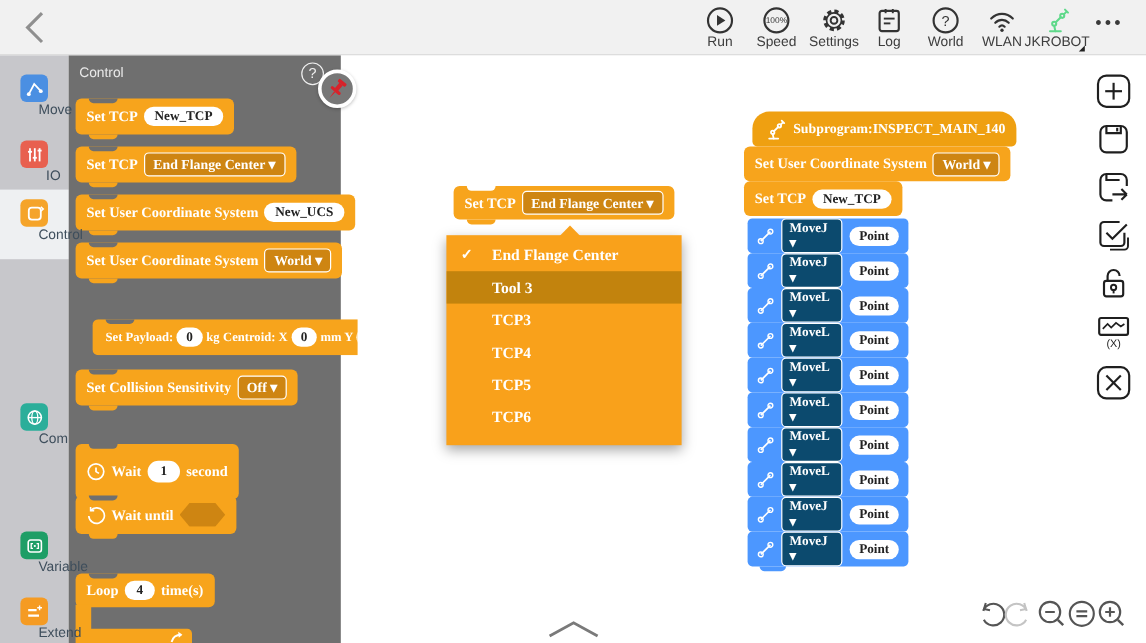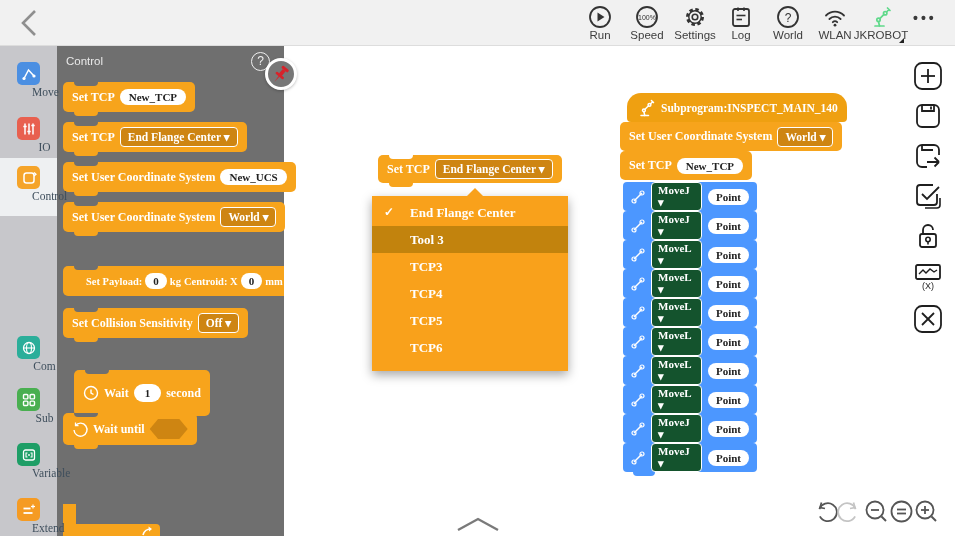--- a/index.html
+++ b/index.html
@@ -25,7 +25,7 @@
   .side-item.selected { background:#eef0f2; height:58px; }
   .tile { display:block; margin:4px auto 1px; width:23px; height:23px; border-radius:5px; position:relative; }
   .tile svg { position:absolute; left:50%; top:50%; transform:translate(-50%,-50%); }
-  .side-label { display:block; font-family:Liberation Serif, serif; font-size:11.5px; color:#3e4e5c;margin-left:32px; }
+  .side-label { display:block; font-family:Liberation Sans, sans-serif; font-size:11.5px; color:#3e4e5c;margin-left:32px; }
   .t-move{background:#4b8fe2;} .t-io{background:#e8604f;} .t-control{background:#f5a42a;}
   .t-calc{background:#52b653;} .t-char{background:#a2b327;} .t-com{background:#2bae9a;}
   .t-sub{background:#49af50;} .t-var{background:#1e9e66;} .t-ext{background:#f59b23;}

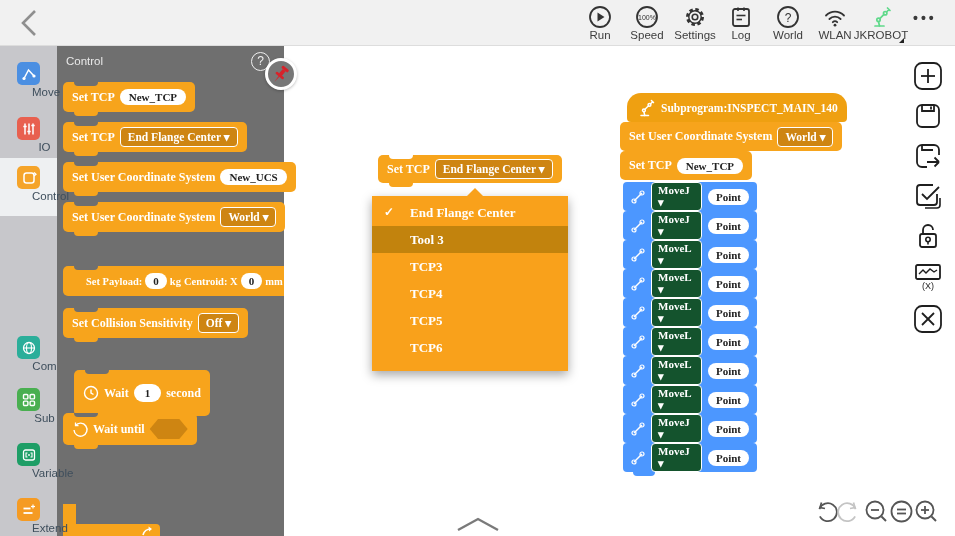--- a/index.html
+++ b/index.html
@@ -59,7 +59,7 @@
   .bblock { position:absolute; display:flex; align-items:center; gap:6px; background:#4c97ff;
             border-radius:4px; padding:0 8px; height:29px; width:134px;
             color:#fff; font-family:"Liberation Serif", serif; font-weight:bold; font-size:11px; cursor:grab; }
-  .bblock .dd-btn { background:#14532d; border:1px solid #fff; font-size:11px; padding:1px 6px; }
+  .bblock .dd-btn { background:#0c4a6e; border:1px solid #fff; font-size:11px; padding:1px 6px; }
   .bblock .oval { font-size:11px; padding:2px 8px; }
   .bblock .tab-bot { position:absolute; bottom:-4px; left:10px; width:22px; height:4px;
             background:#4c97ff; border-radius:0 0 4px 4px; }

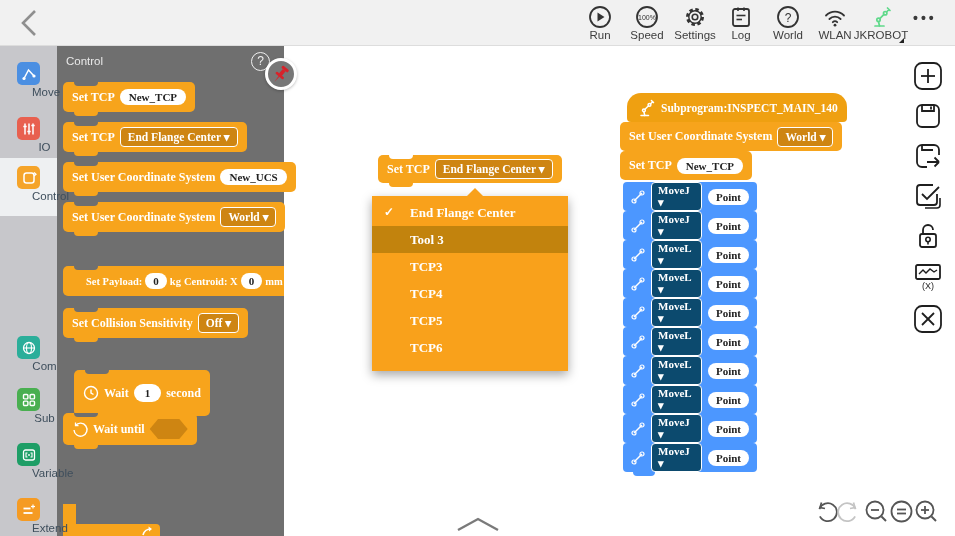--- a/index.html
+++ b/index.html
@@ -302,7 +302,7 @@
   <span class="dd-btn"><span>World</span> <span>▾</span></span>
 </div>
 
-<div class="oblock in-panel" style="left:63px; top:266px; width:262px; gap:3px; font-size:10.5px; padding:0 23px; z-index:11; clip-path:inset(0 41px 0 0)">
+<div class="oblock in-panel" style="left:77px; top:266px; width:262px; gap:3px; font-size:10.5px; padding:0 11px; z-index:11; clip-path:inset(0 41px 0 0)">
   <span class="notch-top"></span>
   <span class="tab-bot"></span>
   <span>Set Payload:</span>

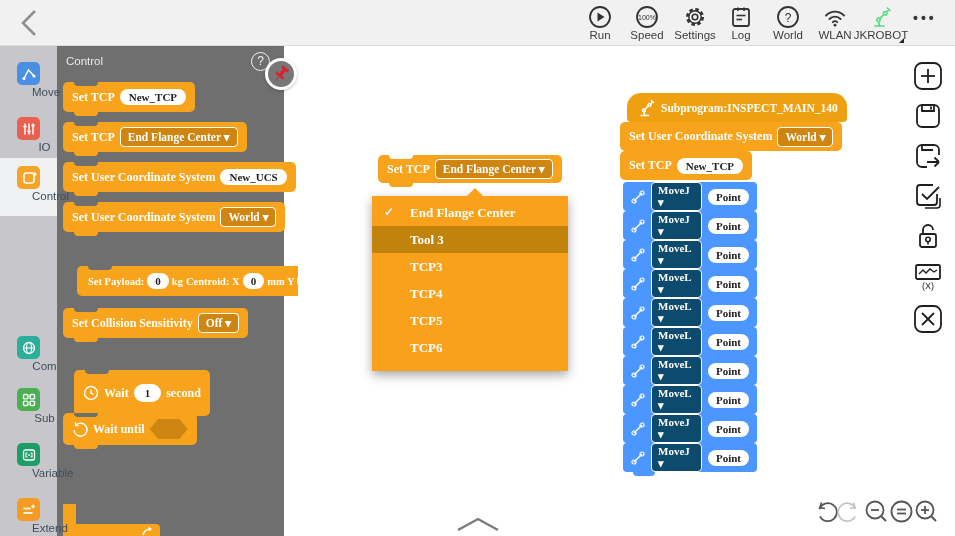--- a/index.html
+++ b/index.html
@@ -321,7 +321,7 @@
   <span class="dd-btn"><span>Off</span> <span>▾</span></span>
 </div>
 
-<div class="oblock in-panel" style="left:74px; top:370px; height:46px; z-index:11">
+<div class="oblock in-panel" style="left:63px; top:370px; height:46px; z-index:11">
   <span class="notch-top"></span>
   <span class="tab-bot"></span>
   <svg width="16" height="16" viewBox="0 0 16 16">

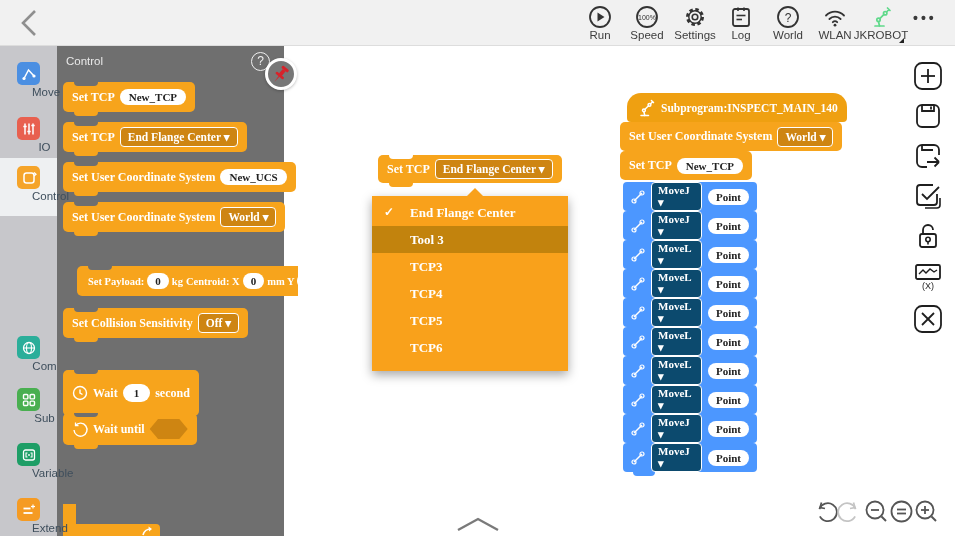--- a/index.html
+++ b/index.html
@@ -218,19 +218,6 @@
     </span>
     <span class="side-label">Com</span>
   </div>
-  <div class="side-item" style="top:338px">
-    <span class="tile t-sub">
-      <svg width="15" height="15" viewBox="0 0 15 15">
-            <g fill="none" stroke="#fff" stroke-width="1.4">
-              <rect x="2" y="2" width="4.4" height="4.4" rx="1"></rect>
-              <rect x="8.6" y="2" width="4.4" height="4.4" rx="1"></rect>
-              <rect x="2" y="8.6" width="4.4" height="4.4" rx="1"></rect>
-              <rect x="8.6" y="8.6" width="4.4" height="4.4" rx="1"></rect>
-            </g>
-          </svg>
-    </span>
-    <span class="side-label">Sub</span>
-  </div>
   <div class="side-item" style="top:393px">
     <span class="tile t-var">
       <svg width="15" height="15" viewBox="0 0 15 15">

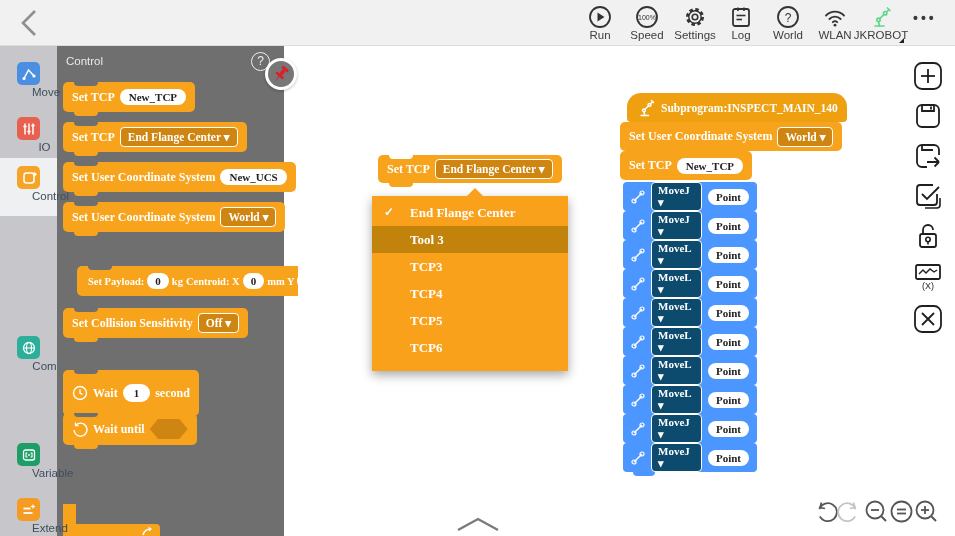--- a/index.html
+++ b/index.html
@@ -331,6 +331,12 @@
   <span class="hexslot"></span>
 </div>
 
+<div class="oblock in-panel" style="left:63px; top:478px; height:28px; z-index:11">
+  <span class="notch-top"></span>
+  <span>Loop</span>
+  <span class="oval" style="padding:2px 10px">4</span>
+  <span>time(s)</span>
+</div>
 <div class="loop-arm" style="z-index:11"></div>
 <div class="loop-foot" style="z-index:11">
   <svg width="14" height="12" viewBox="0 0 14 12">

